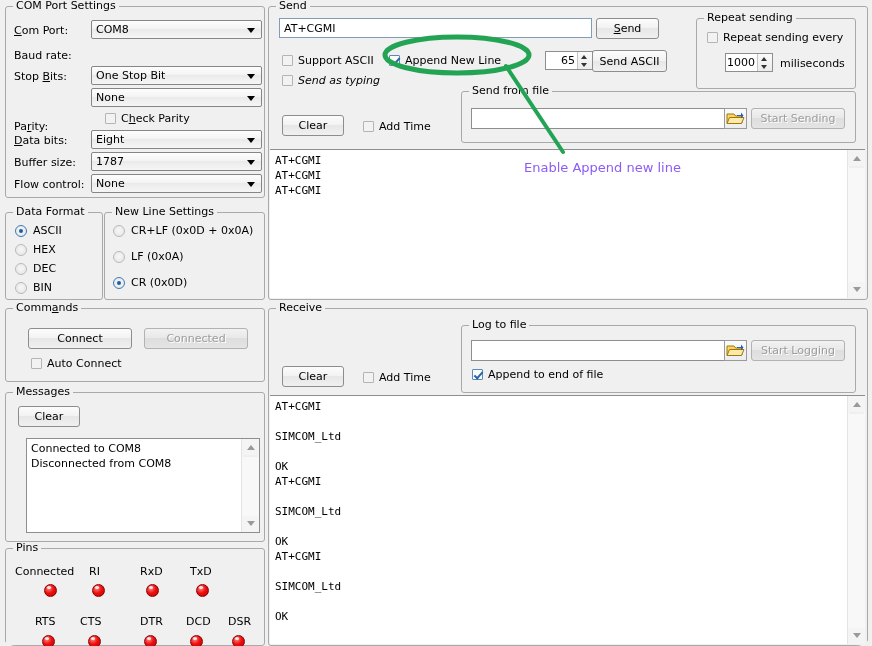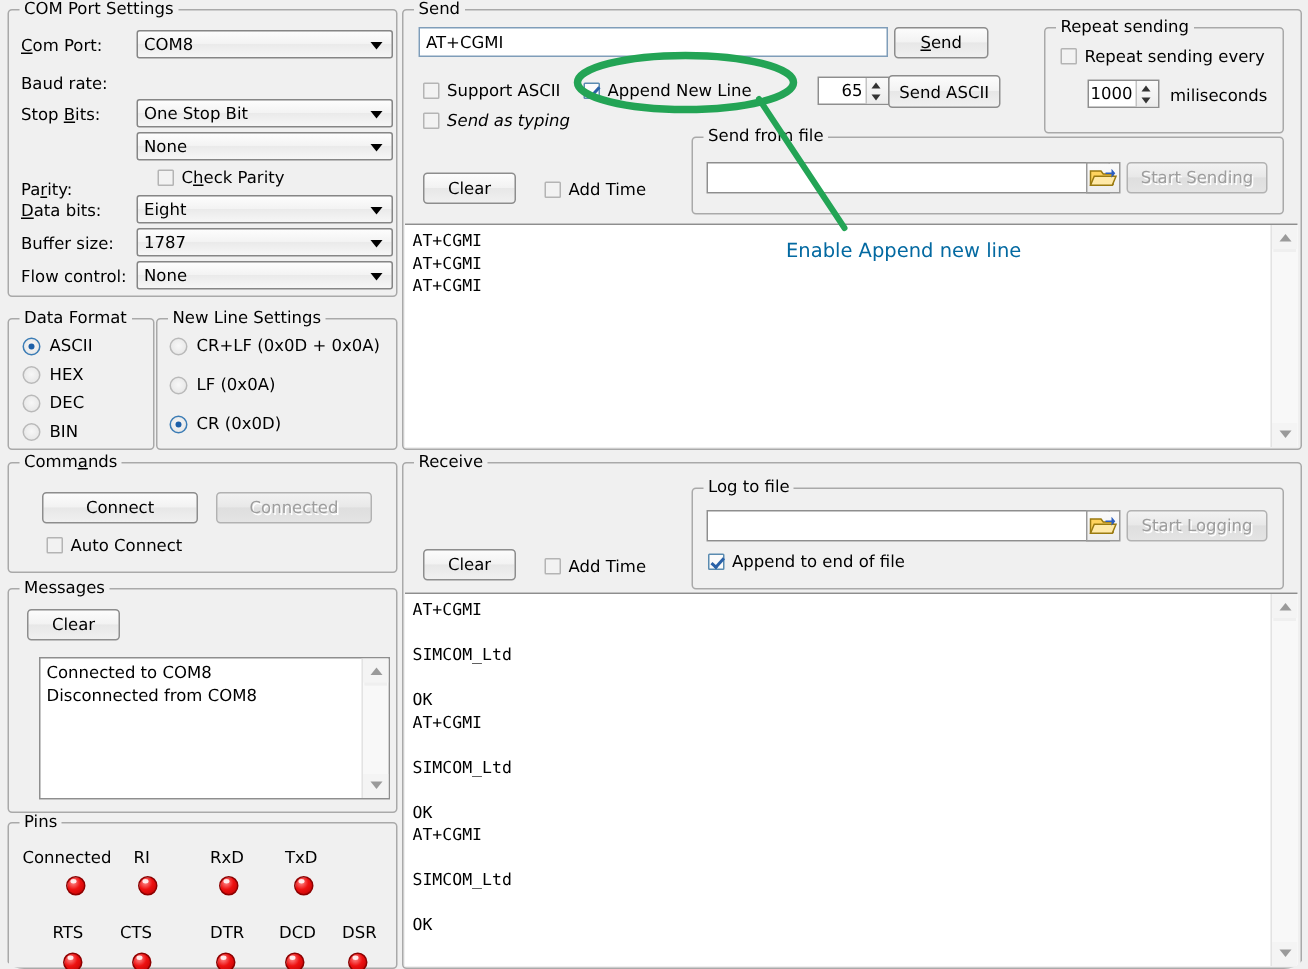--- a/index.html
+++ b/index.html
@@ -338,7 +338,7 @@
     position: absolute;
     font-family: "DejaVu Sans", "Liberation Sans", sans-serif;
     font-size: 13px;
-    color: #0369a1;
+    color: #8b5cf6;
     white-space: nowrap;
   }
 </style>

